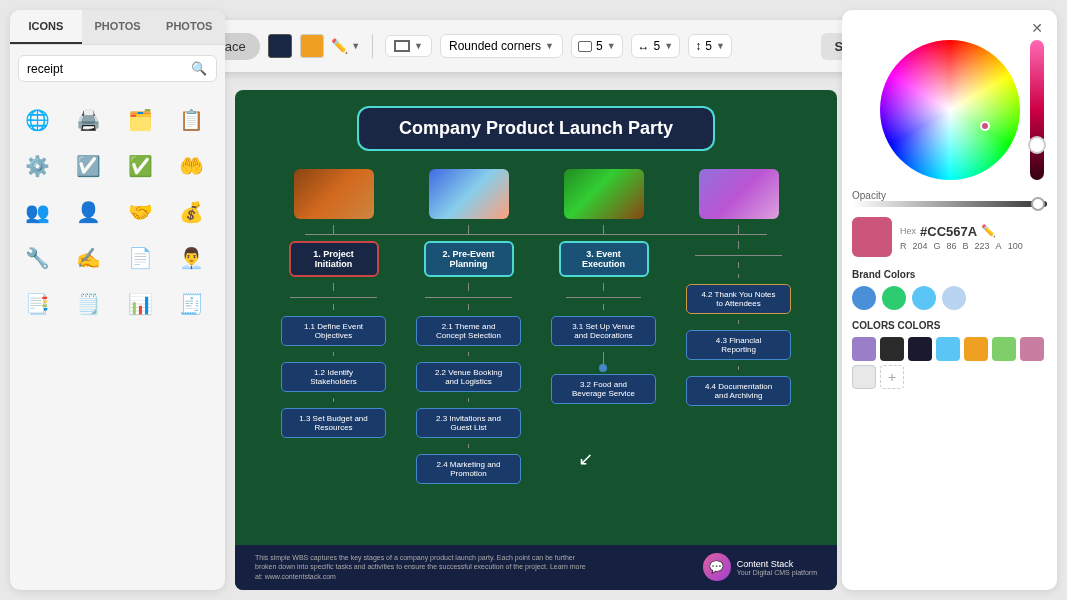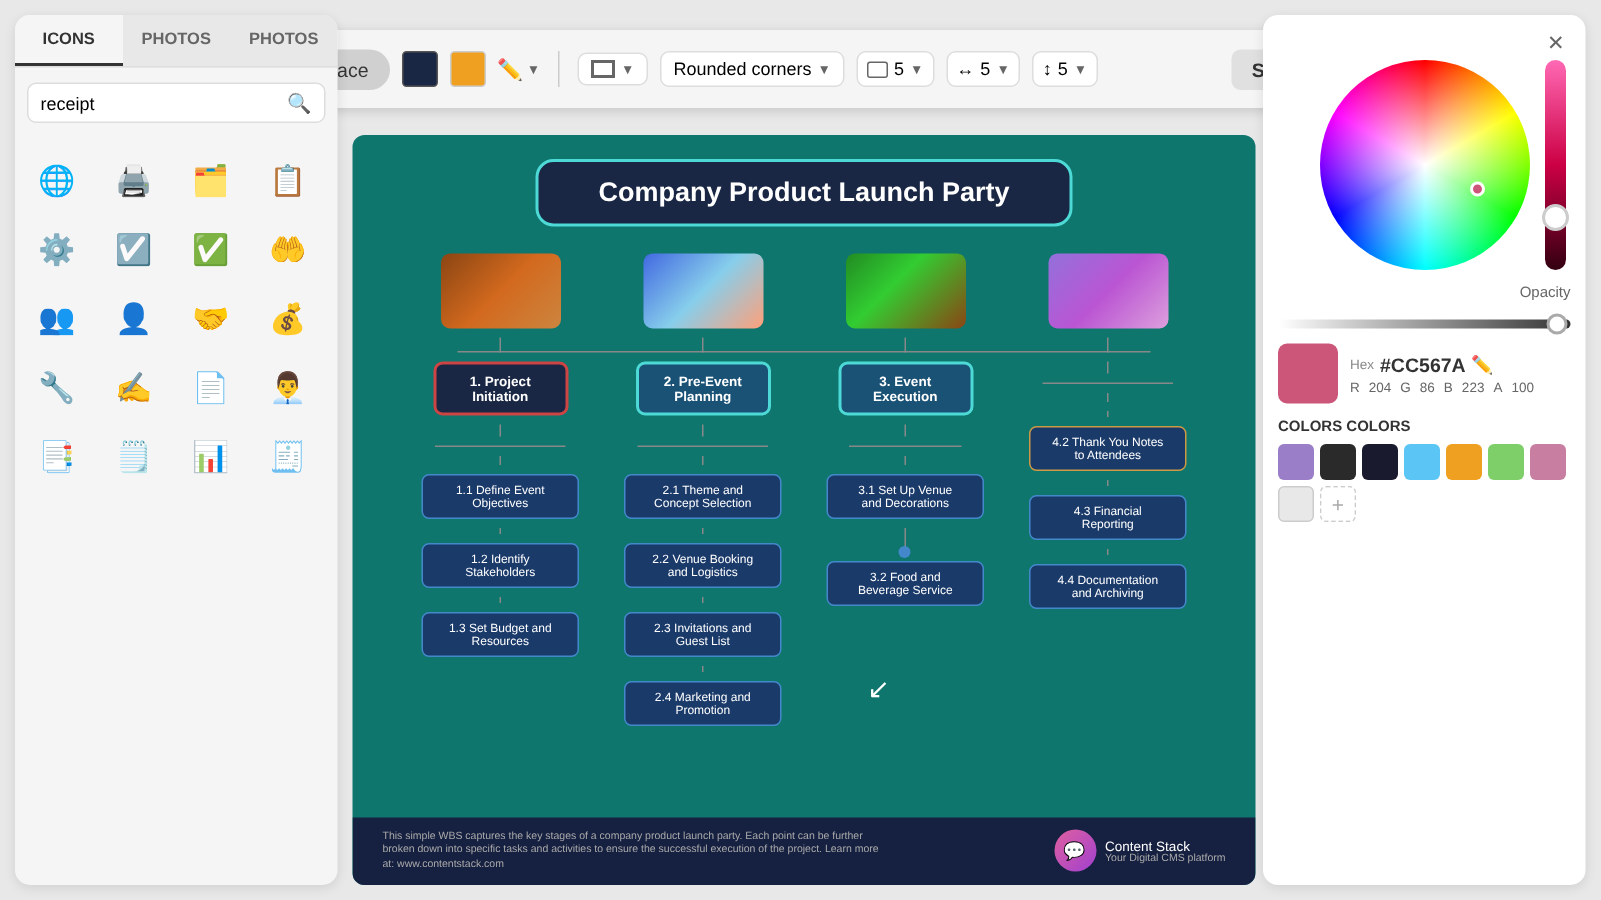--- a/index.html
+++ b/index.html
@@ -147,7 +147,7 @@
       top: 90px;
       right: 230px;
       bottom: 10px;
-      background: #0f766e;
+      background: #14532d;
       border-radius: 8px;
       overflow: hidden;
     }

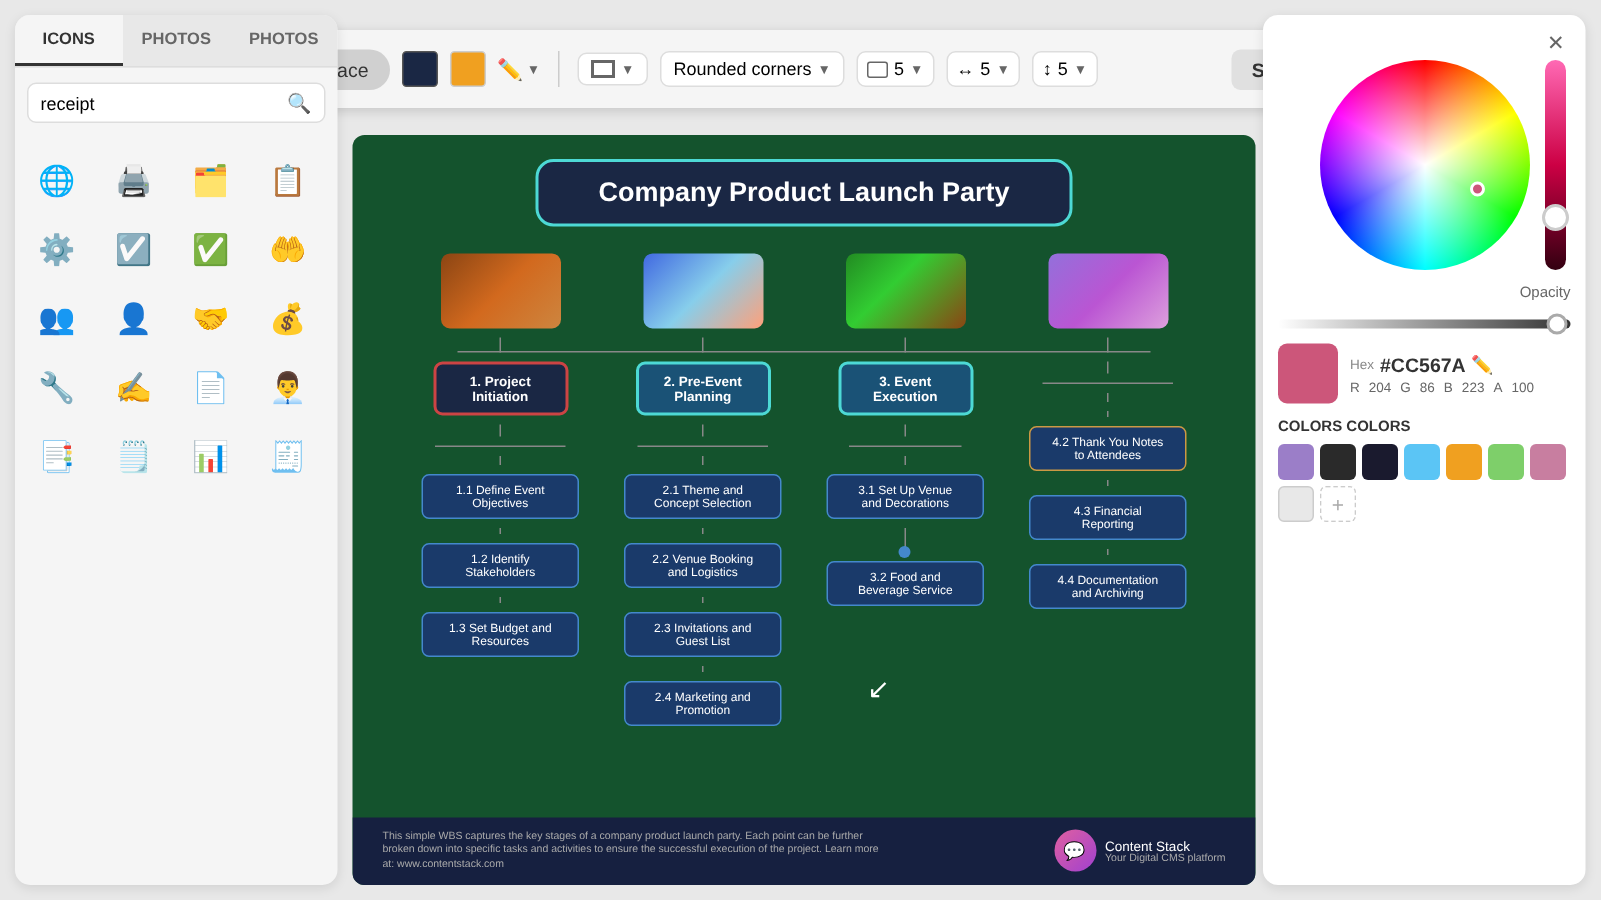--- a/index.html
+++ b/index.html
@@ -348,8 +348,8 @@
     .opacity-label {
       font-size: 10px;
       color: #666;
-      text-align: right;
-      margin-bottom: 12px;
+      text-align: left;
+      margin-bottom: 0;
     }
     .opacity-slider {
       width: 100%;

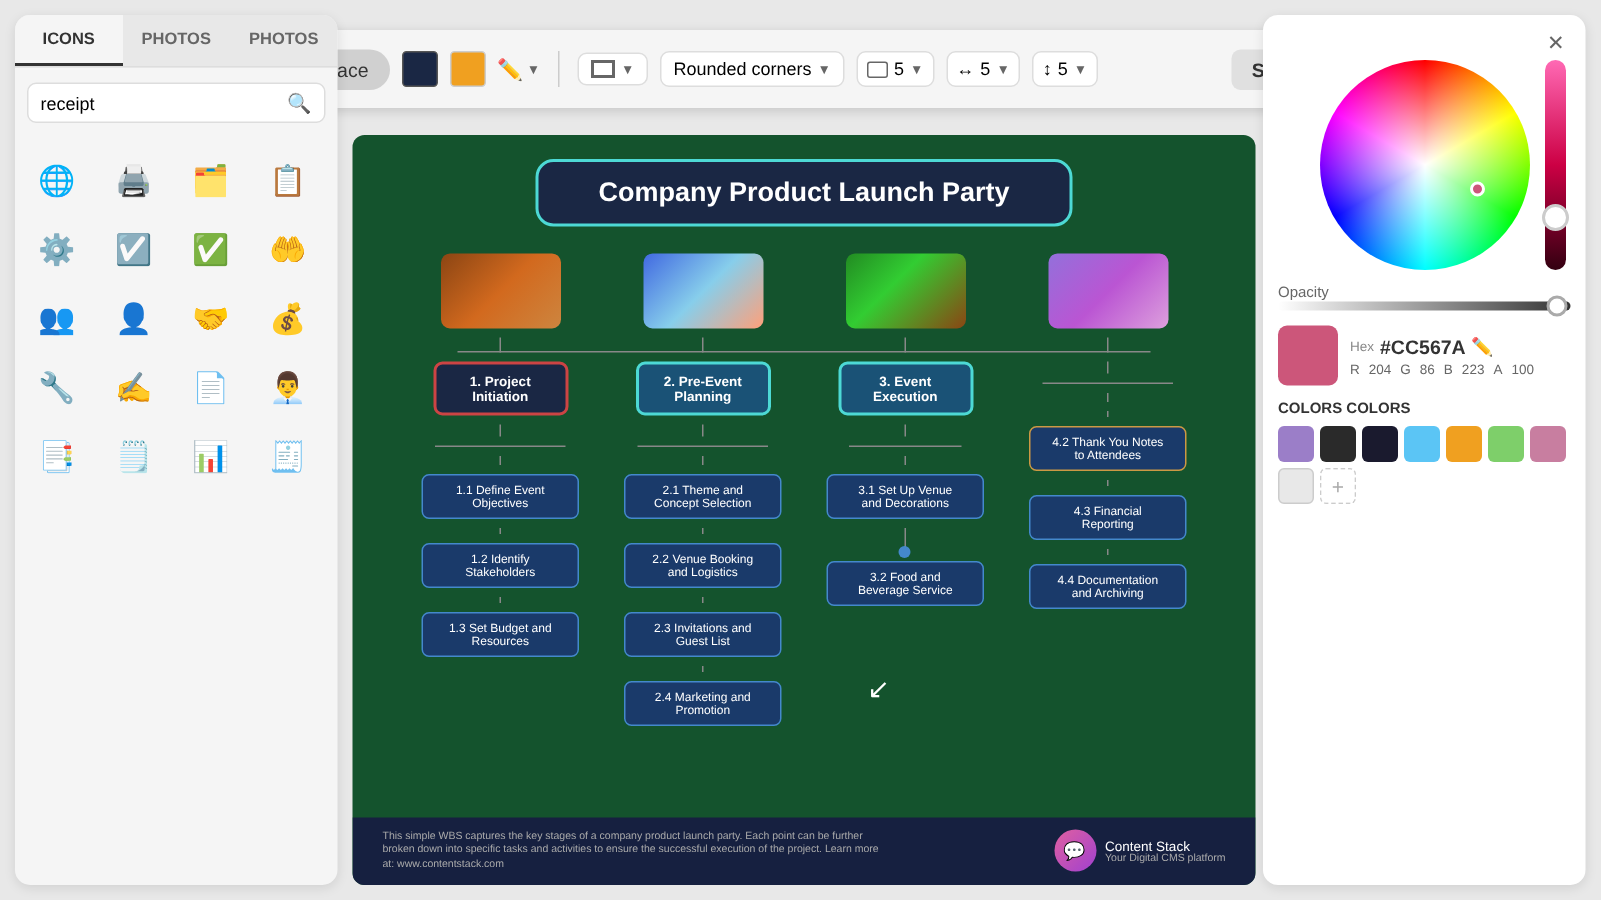--- a/index.html
+++ b/index.html
@@ -619,6 +619,15 @@
     </div>
   </div>
 
+  <div class="brand-colors-section">
+    <div class="section-title">Brand Colors</div>
+    <div class="color-dots">
+      <div class="color-dot" style="background:#4a90d9;"></div>
+      <div class="color-dot" style="background:#2ecc71;"></div>
+      <div class="color-dot" style="background:#5bc5f5;"></div>
+      <div class="color-dot" style="background:#b8d4f0;"></div>
+    </div>
+  </div>
 
   <div class="swatch-section">
     <div class="section-title">COLORS COLORS</div>

